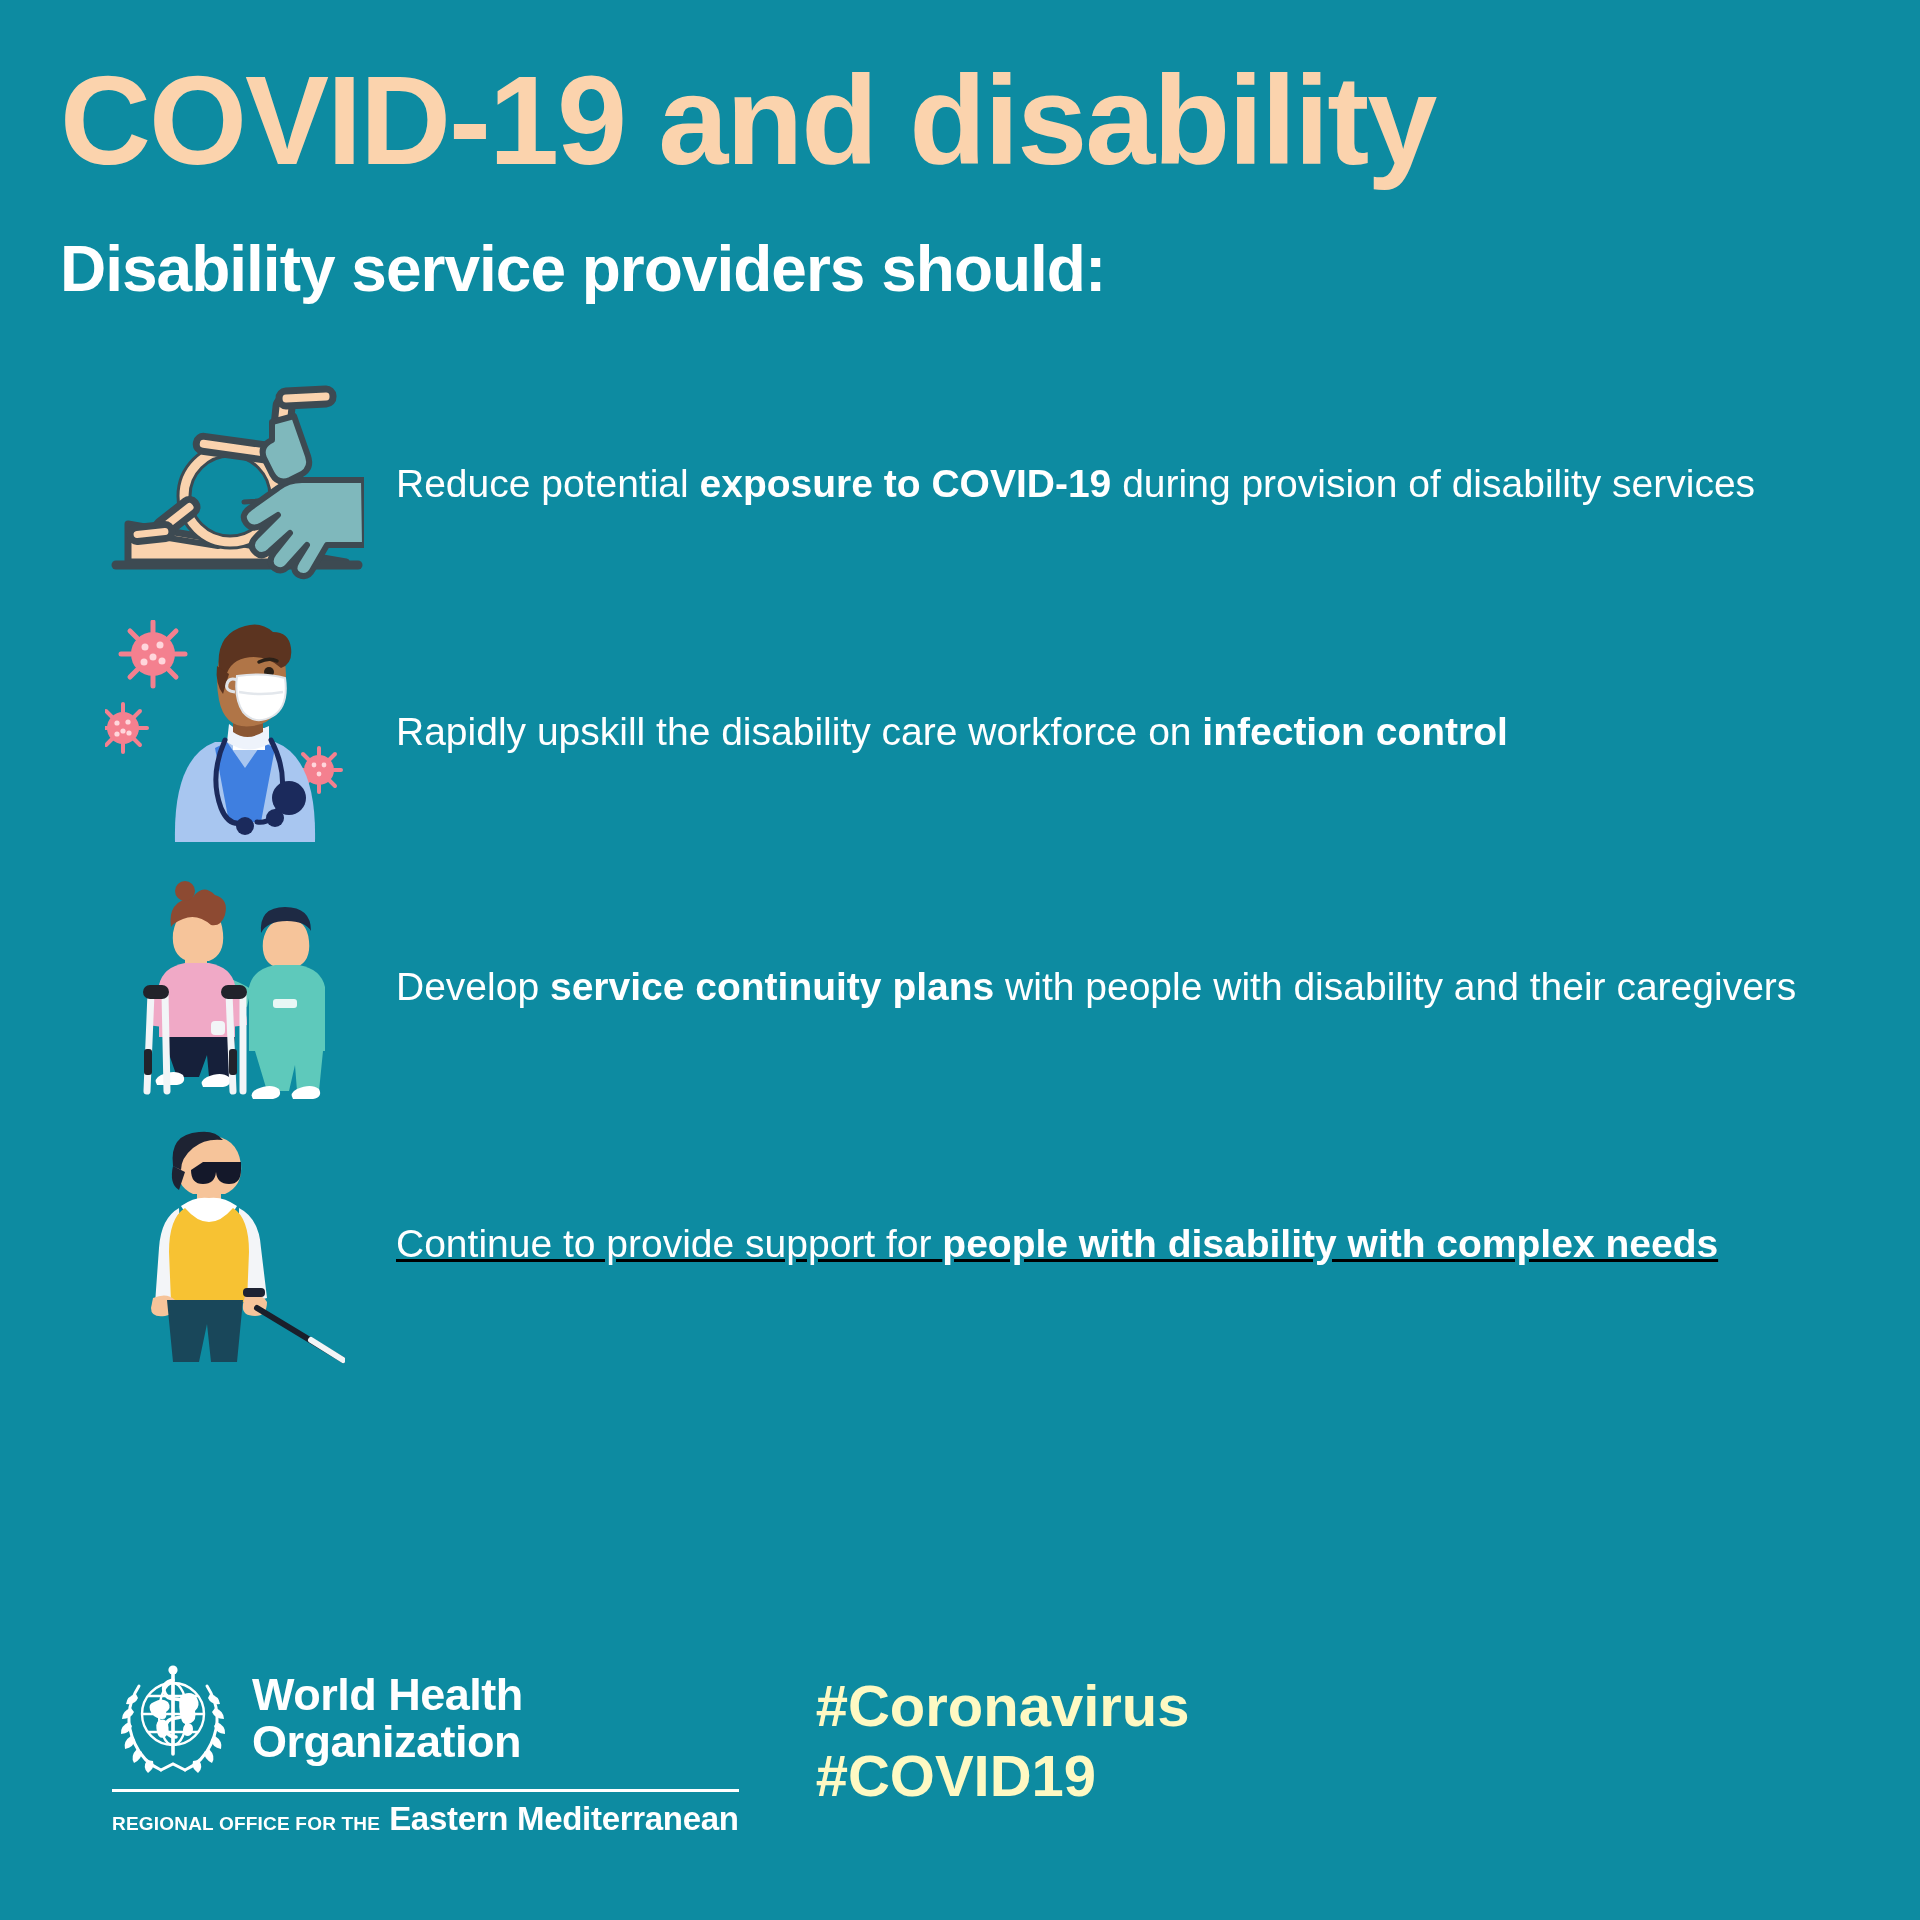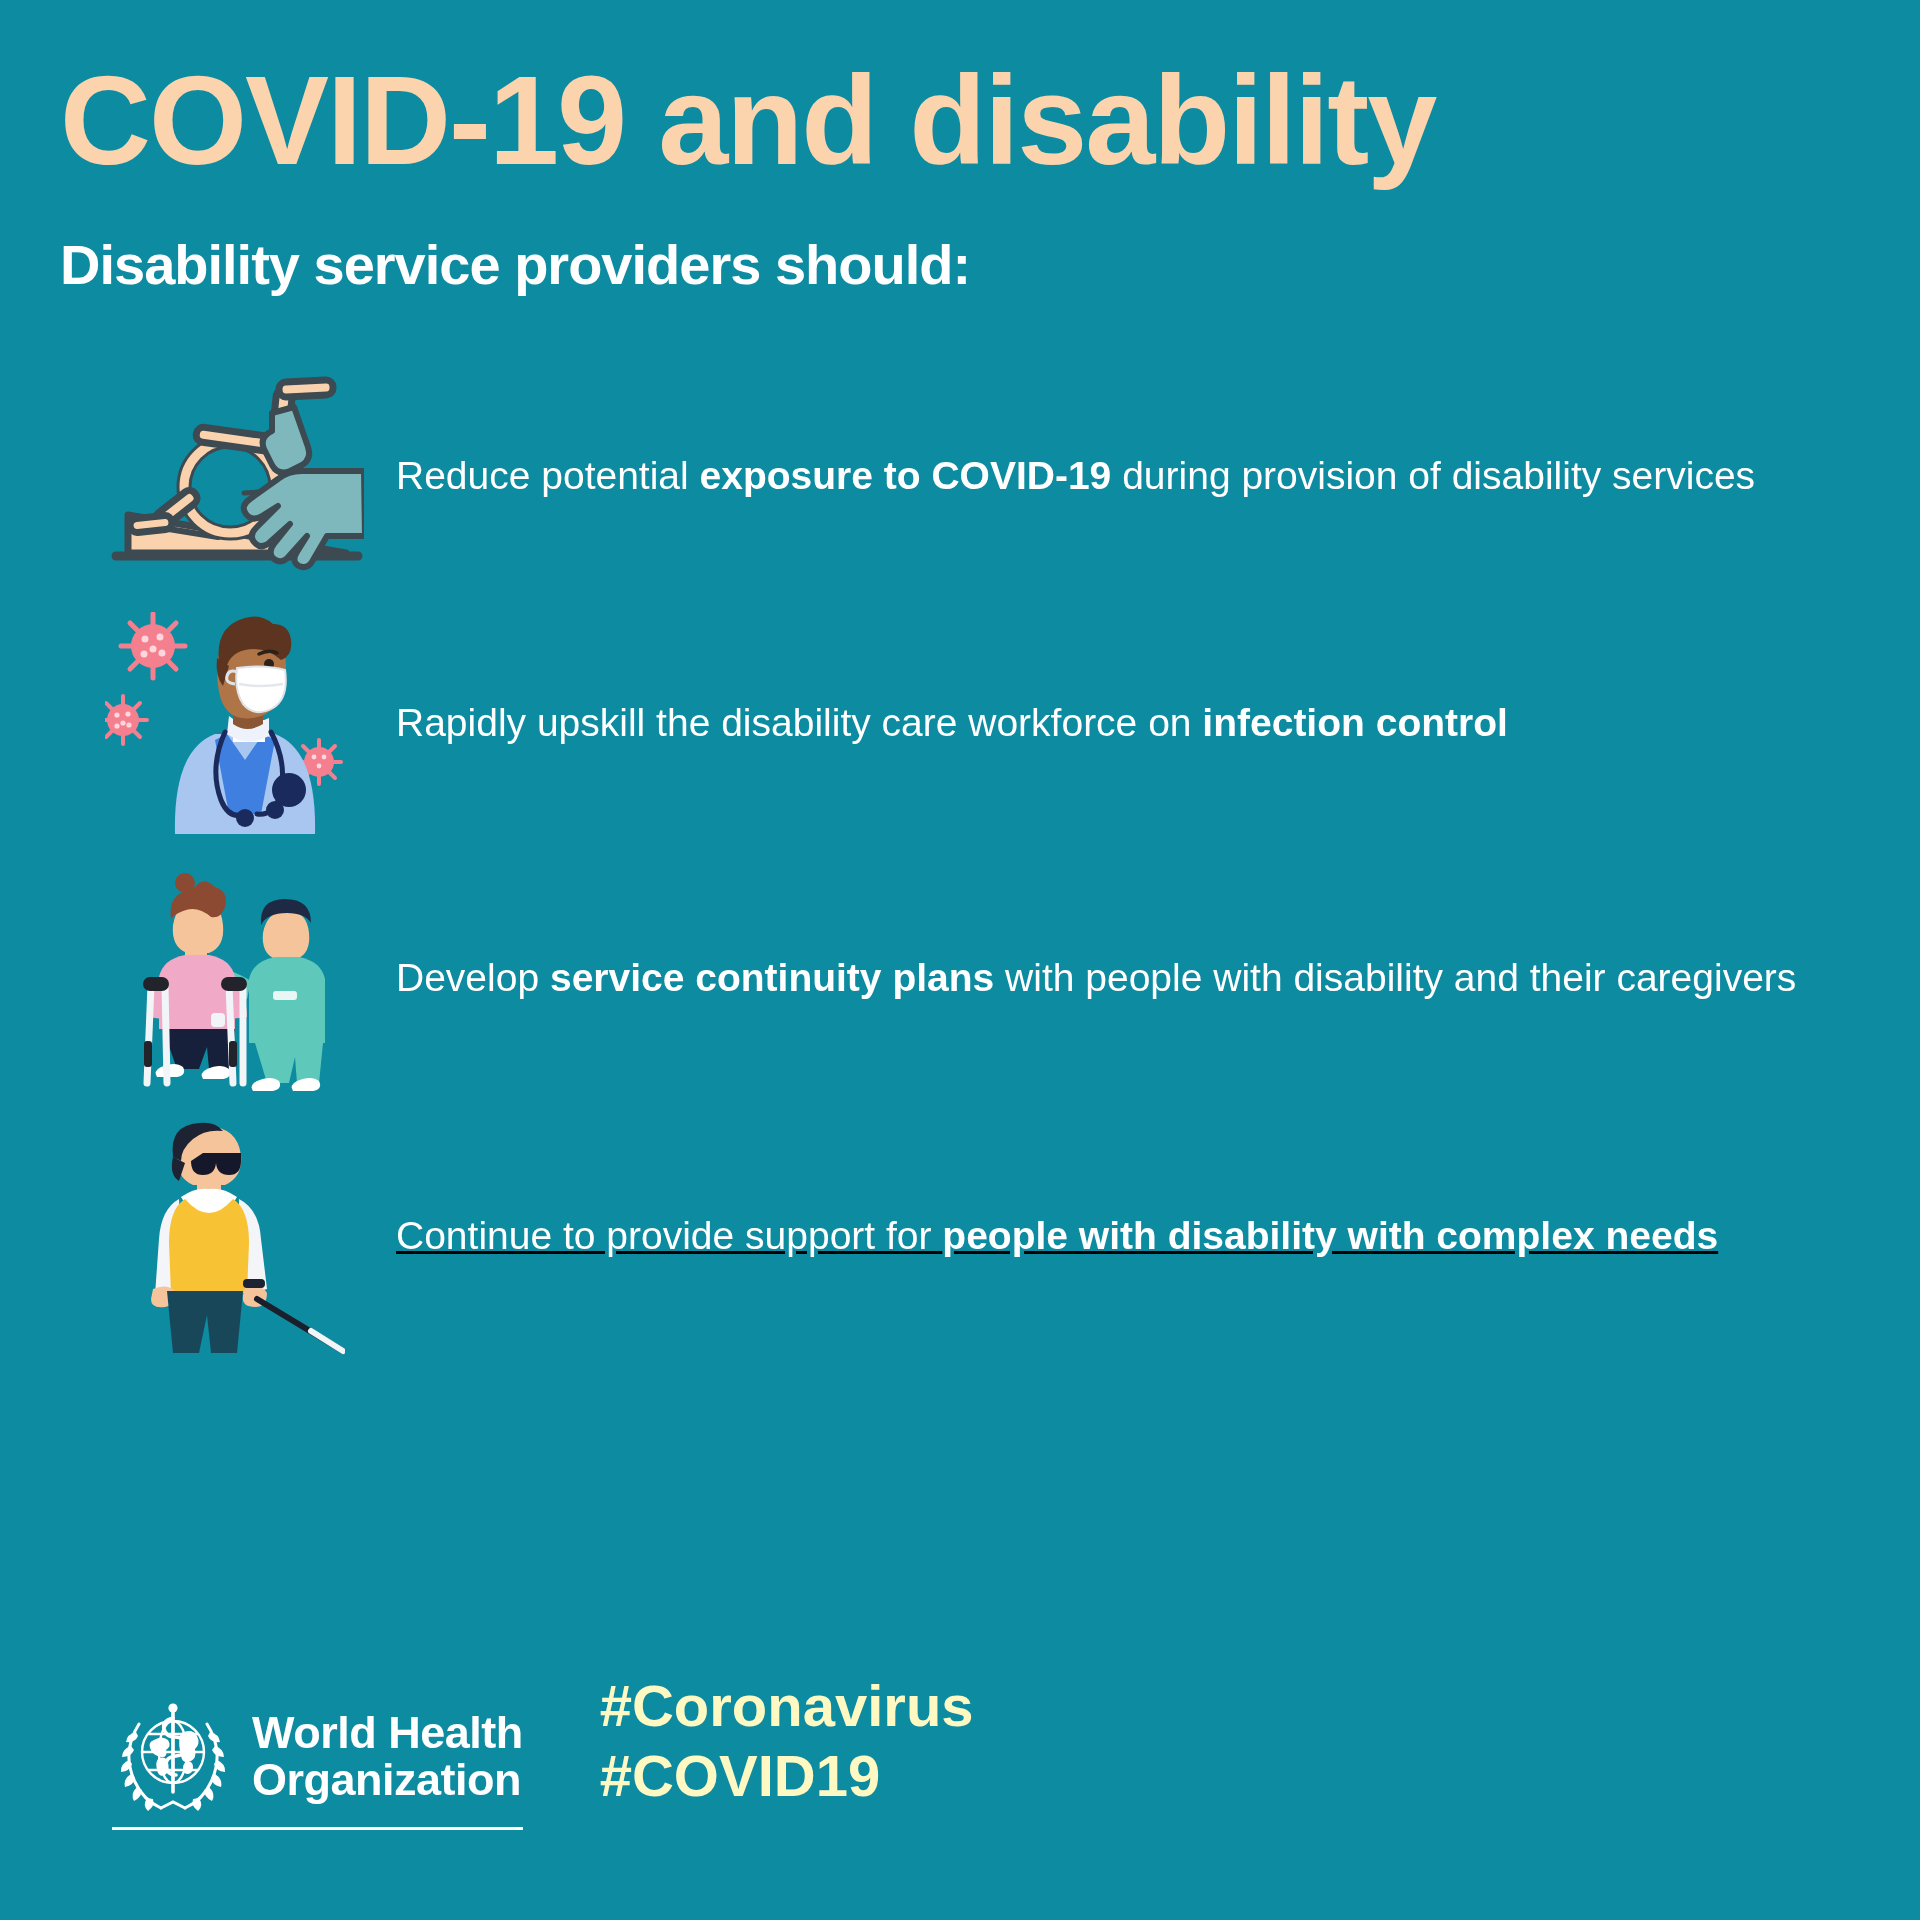--- a/index.html
+++ b/index.html
@@ -38,7 +38,7 @@
   }
   .sub-title {
     color: #ffffff;
-    font-size: 56px;
+    font-size: 64px;
     font-weight: bold;
     line-height: 1.05;
     letter-spacing: -1px;

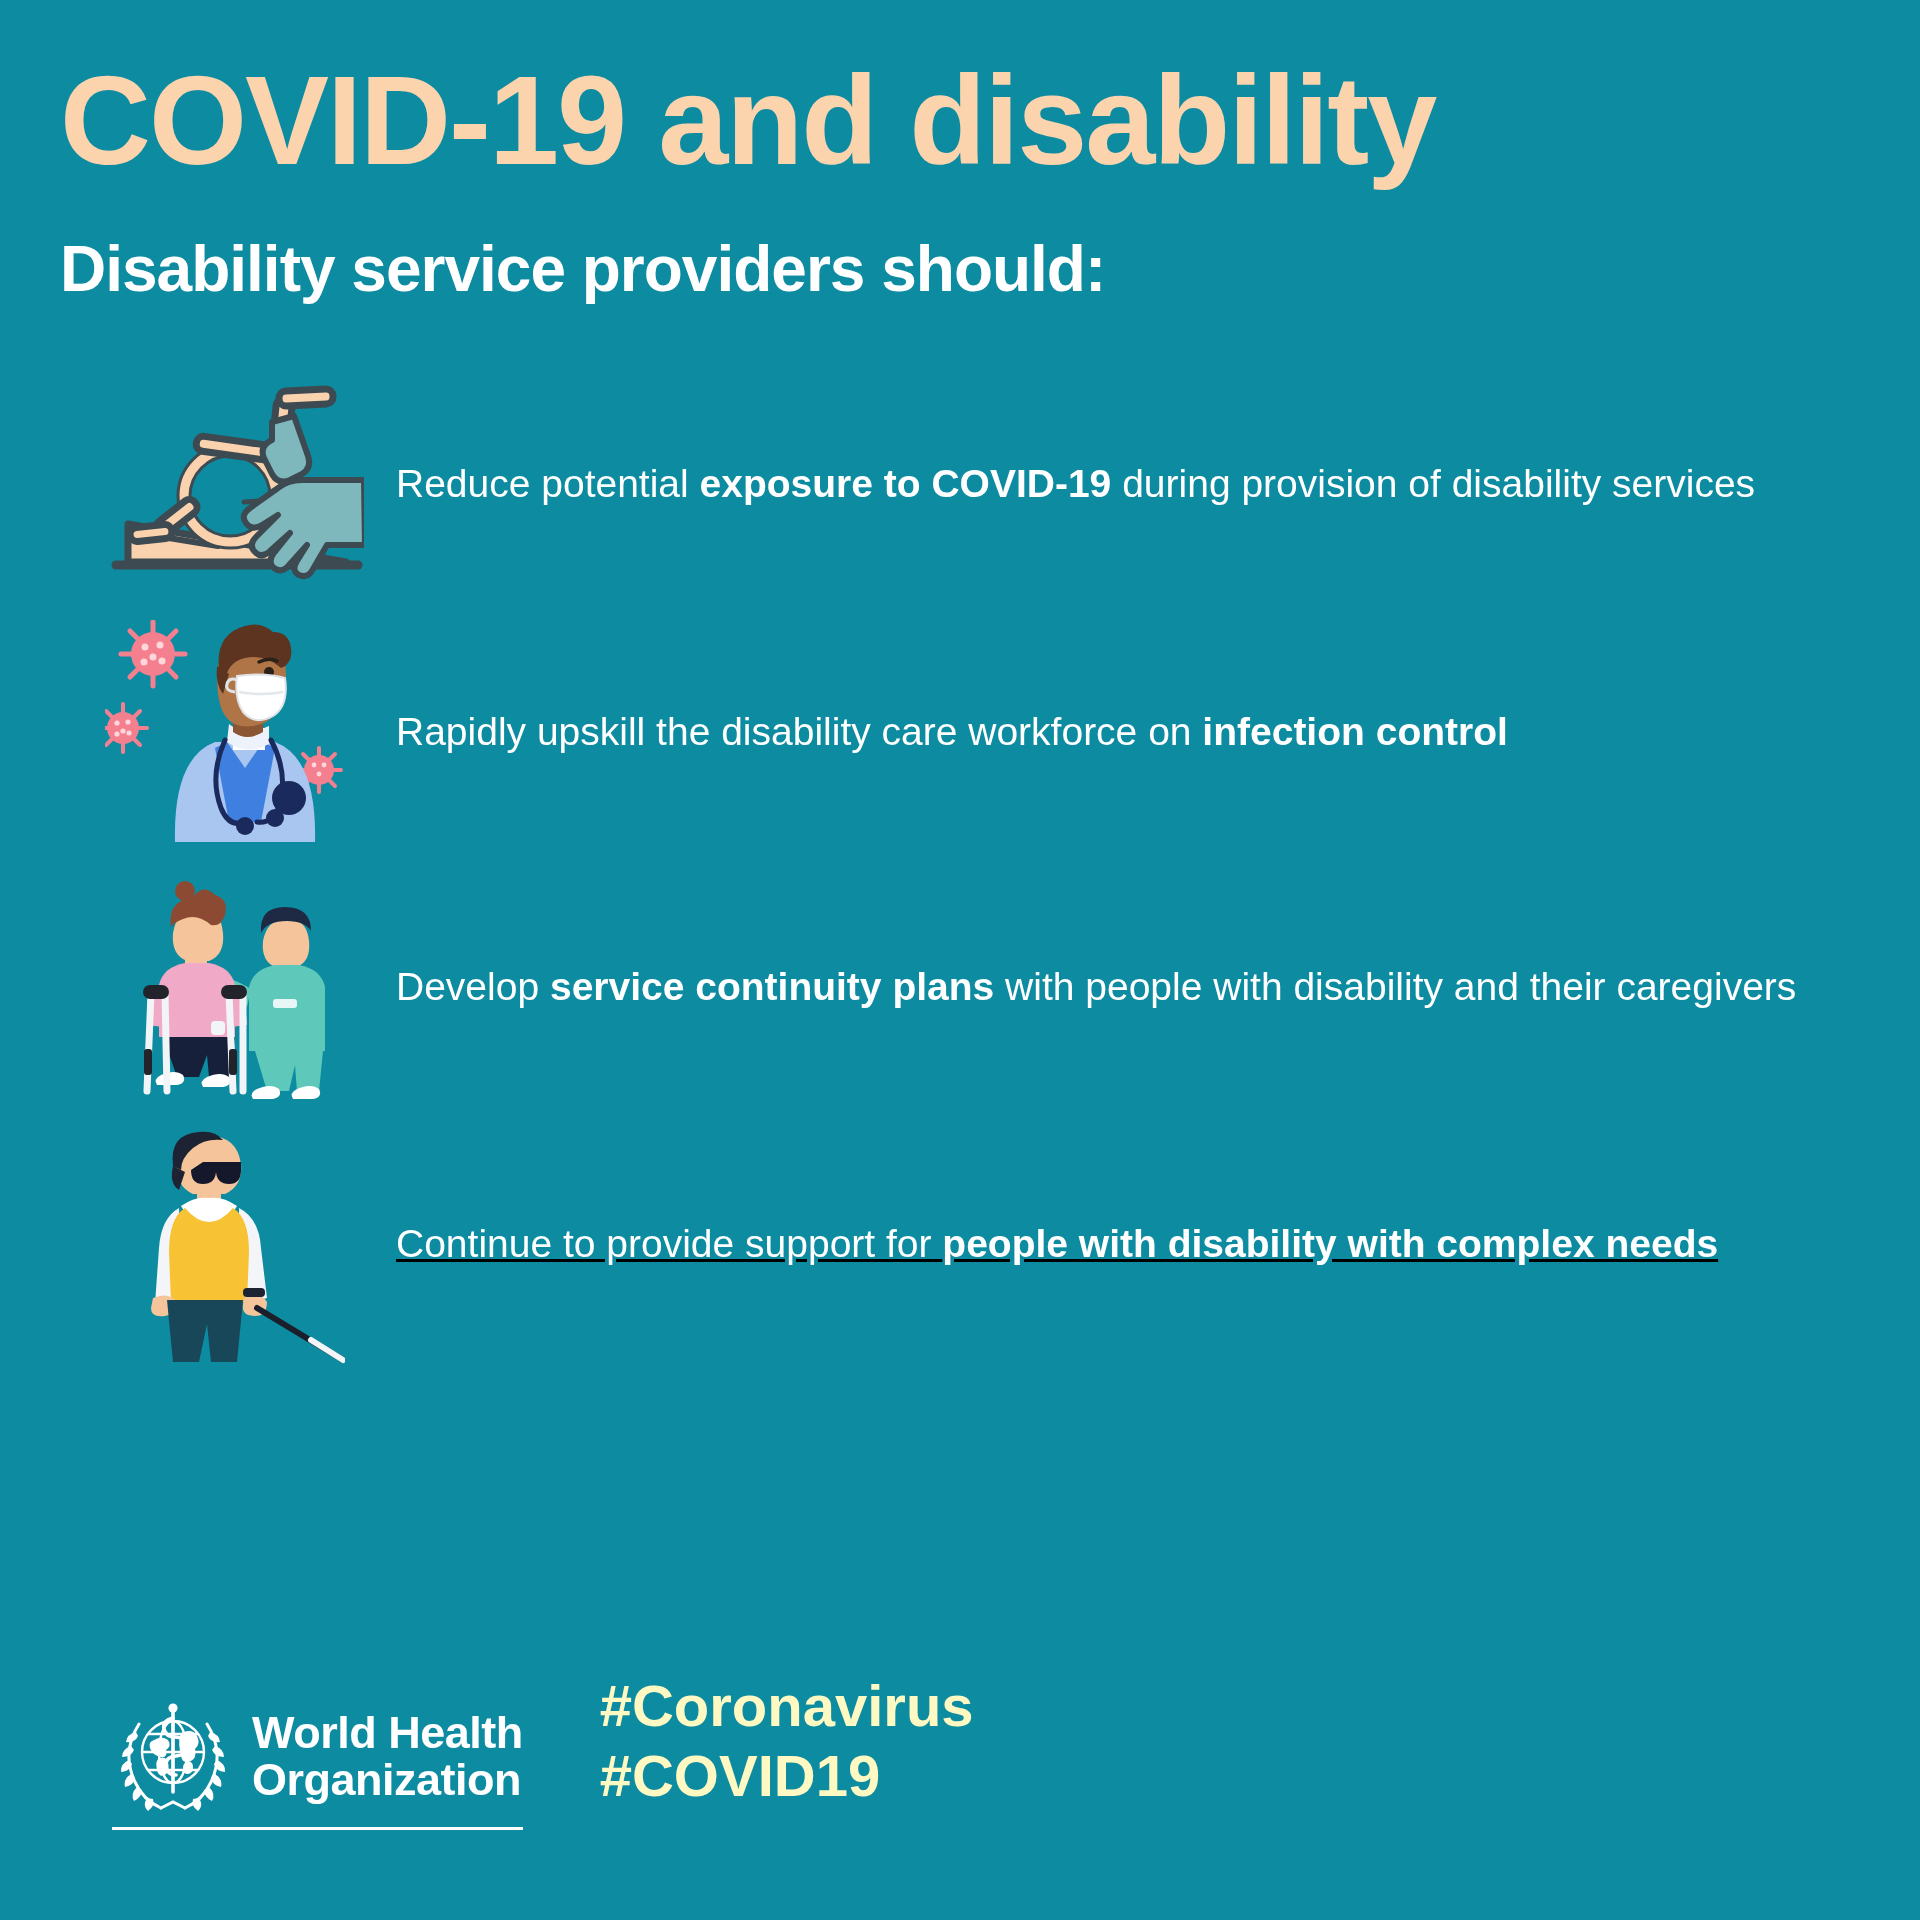--- a/index.html
+++ b/index.html
@@ -423,6 +423,10 @@
         </div>
       </div>
       <div class="who-rule"></div>
+      <div class="who-region">
+        <span class="who-region-small">REGIONAL OFFICE FOR THE</span>
+        <span class="who-region-big">Eastern Mediterranean</span>
+      </div>
     </div>
 
     <div class="hashtags">

